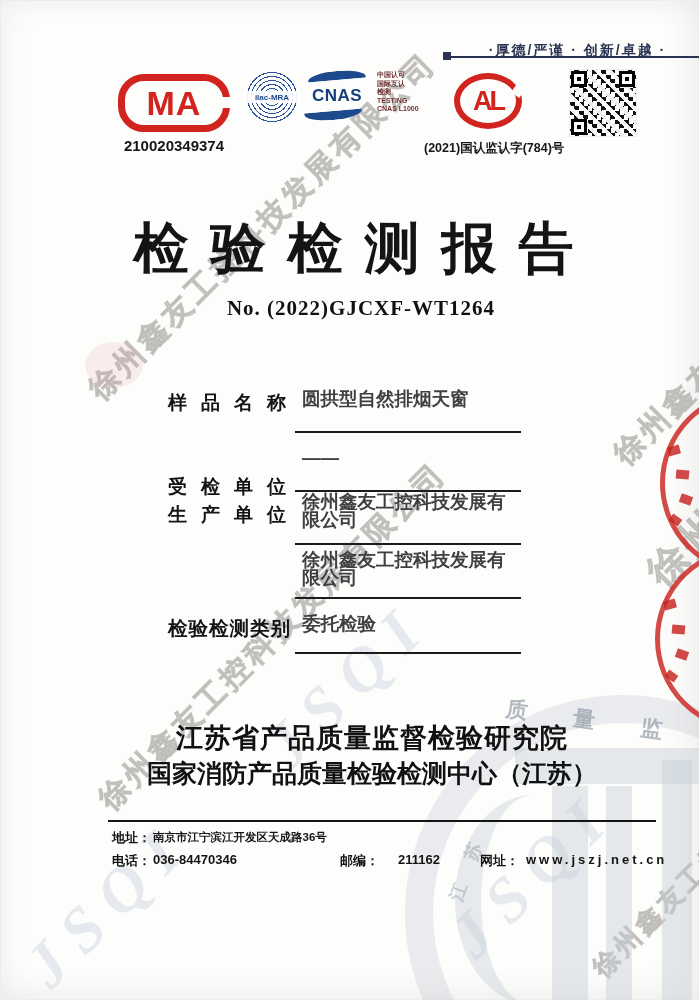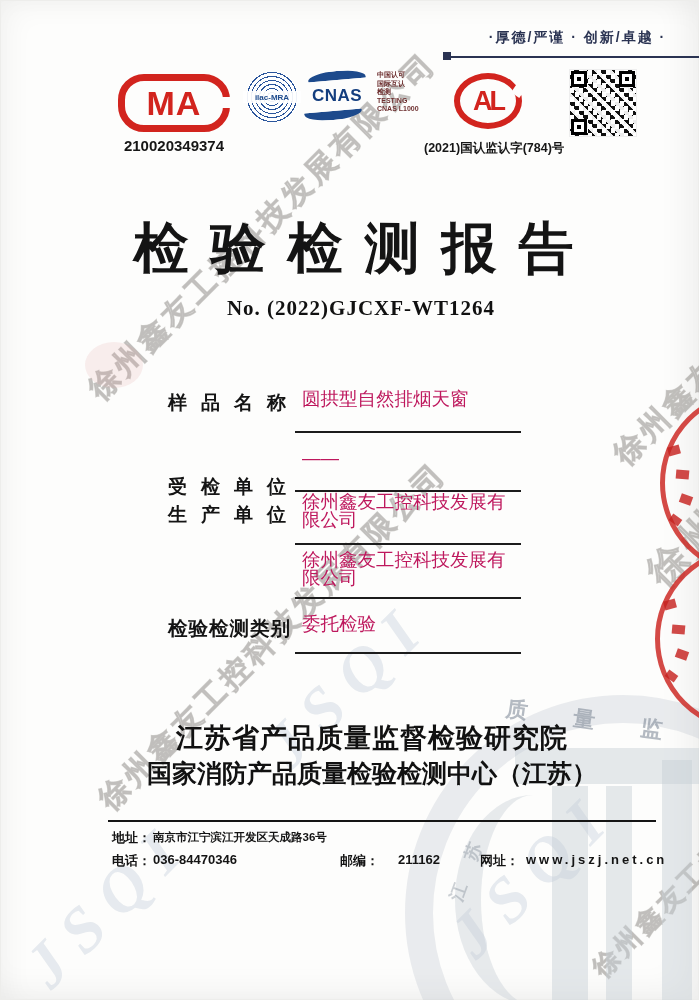--- a/index.html
+++ b/index.html
@@ -41,7 +41,7 @@
   .seal-mark{position:absolute;background:rgba(198,34,32,.82);pointer-events:none;}
 
   
-  .tagline{left:470px;top:29px;width:215px;text-align:center;font-size:14px;font-weight:700;
+  .tagline{left:470px;top:42px;width:215px;text-align:center;font-size:14px;font-weight:700;
     color:#2a3352;letter-spacing:2px;white-space:nowrap;}
   .tagline-rule{left:447px;top:56px;width:252px;height:2px;background:#2a3352;}
   .tagline-square{left:443px;top:52px;width:8px;height:8px;background:#2a3352;}

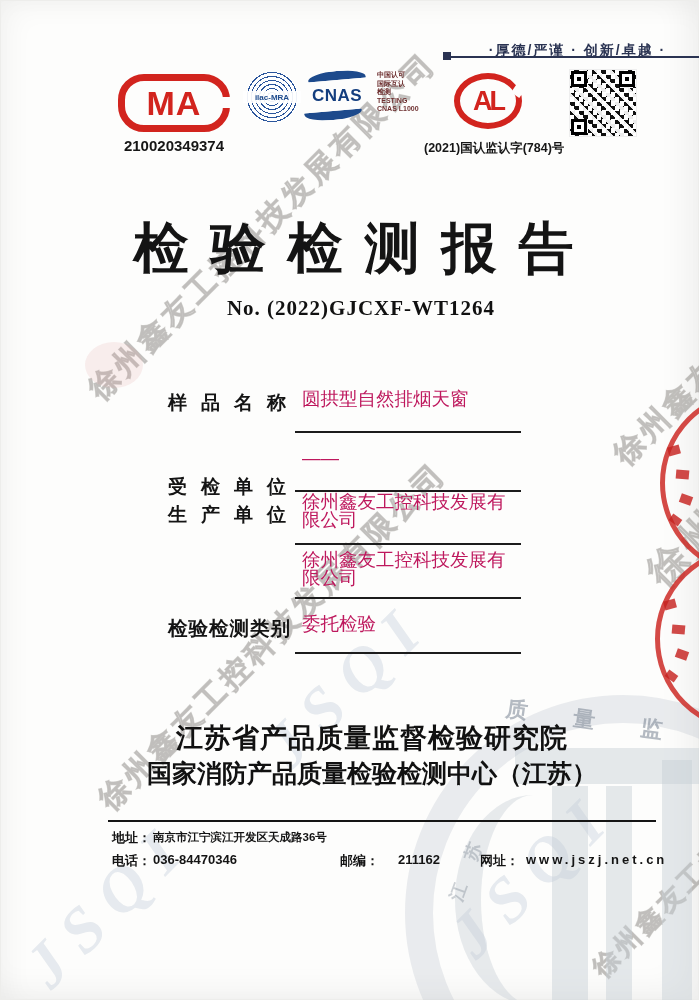--- a/index.html
+++ b/index.html
@@ -92,7 +92,7 @@
   .f-label{position:absolute;left:168px;width:140px;font-size:19px;font-weight:700;color:#141414;white-space:nowrap;}
   .f-label.sp4{letter-spacing:14px;}
   .f-label.sp6{letter-spacing:1px;font-size:19.5px;}
-  .f-value{position:absolute;left:302px;width:218px;font-size:18.5px;font-weight:400;color:#be185d;line-height:18px;}
+  .f-value{position:absolute;left:302px;width:218px;font-size:18.5px;font-weight:700;color:#404040;line-height:18px;}
   .f-line{position:absolute;left:295px;width:226px;border-bottom:2px solid #1c1c1c;height:0;}
 
   

